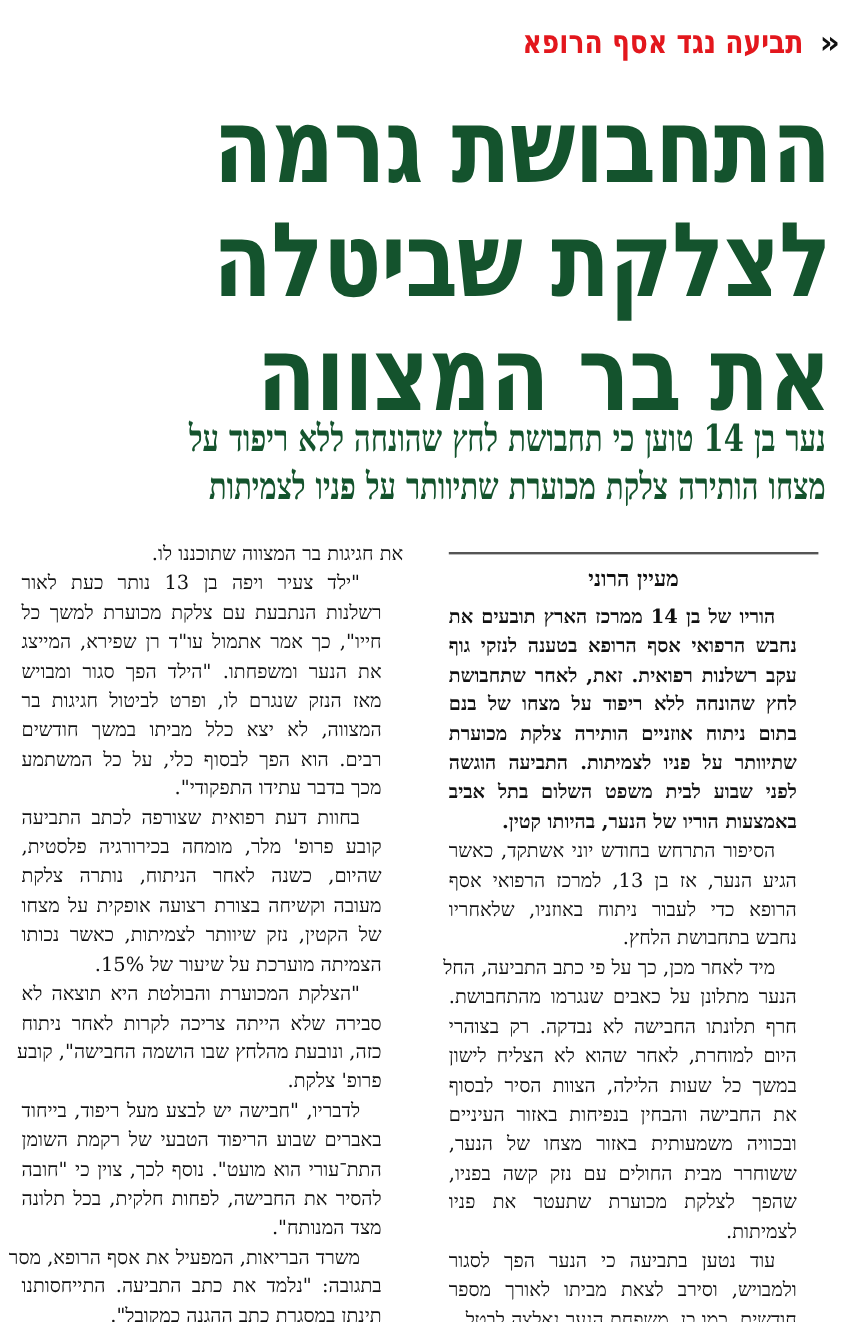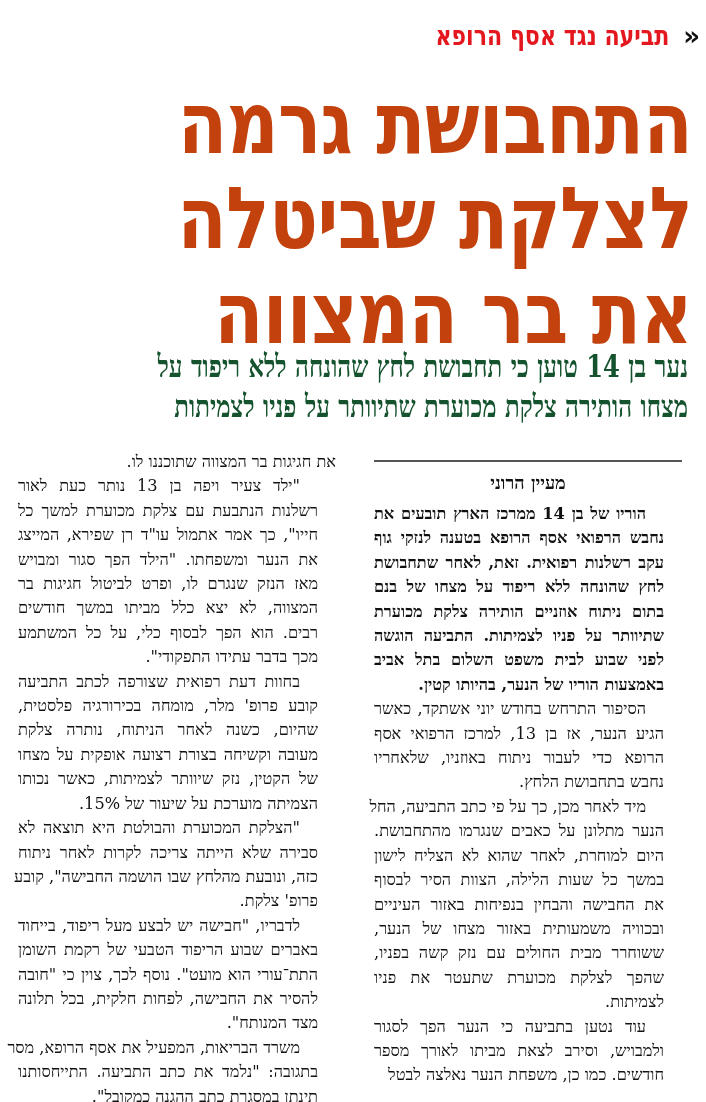--- a/index.html
+++ b/index.html
@@ -29,7 +29,7 @@
     position: absolute; top: 76px; right: 14px; width: 660px;
     text-align: right;
     font-family: "DejaVu Sans", sans-serif; font-weight: bold;
-    font-size: 86px; line-height: 95px; color: #c2410c;
+    font-size: 86px; line-height: 95px; color: #14532d;
     letter-spacing: -1px;
   }
   .headline div { transform: scaleX(0.84); transform-origin: right center; white-space: nowrap; }

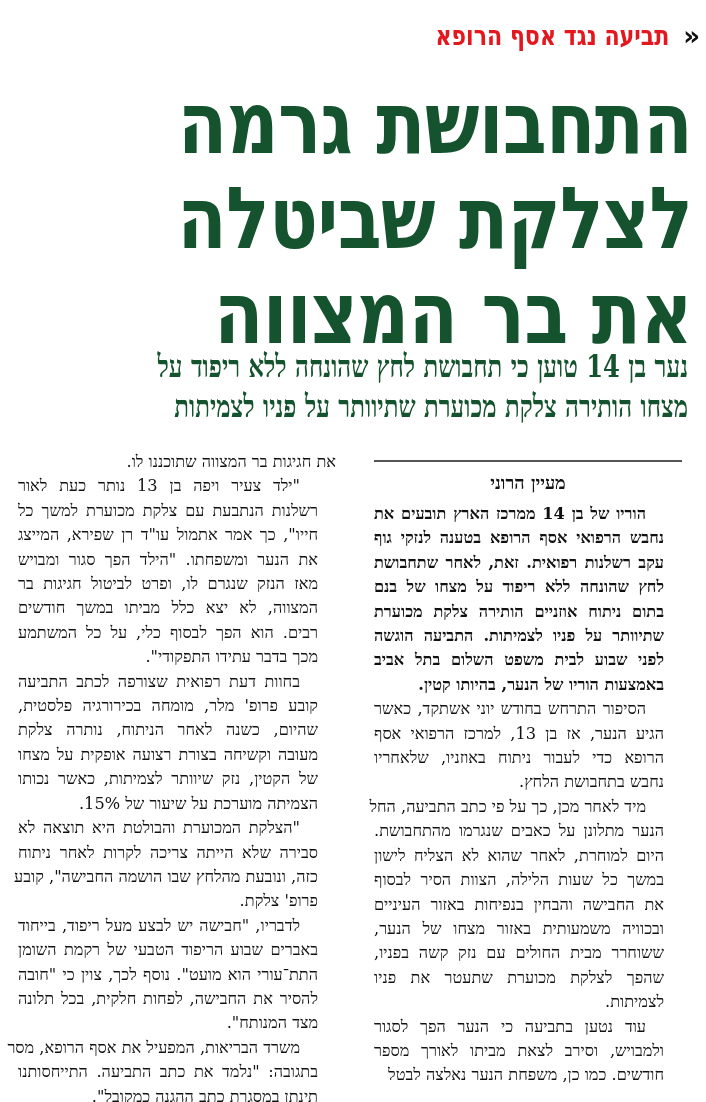--- a/index.html
+++ b/index.html
@@ -101,6 +101,7 @@
         <p>
           <span class="line" style="padding-right: 18px;">מיד לאחר מכן, כך על פי כתב התביעה, החל</span>
           <span class="line">הנער מתלונן על כאבים שנגרמו מהתחבושת.</span>
+          <span class="line">חרף תלונתו החבישה לא נבדקה. רק בצוהרי</span>
           <span class="line">היום למוחרת, לאחר שהוא לא הצליח לישון</span>
           <span class="line">במשך כל שעות הלילה, הצוות הסיר לבסוף</span>
           <span class="line">את החבישה והבחין בנפיחות באזור העיניים</span>

